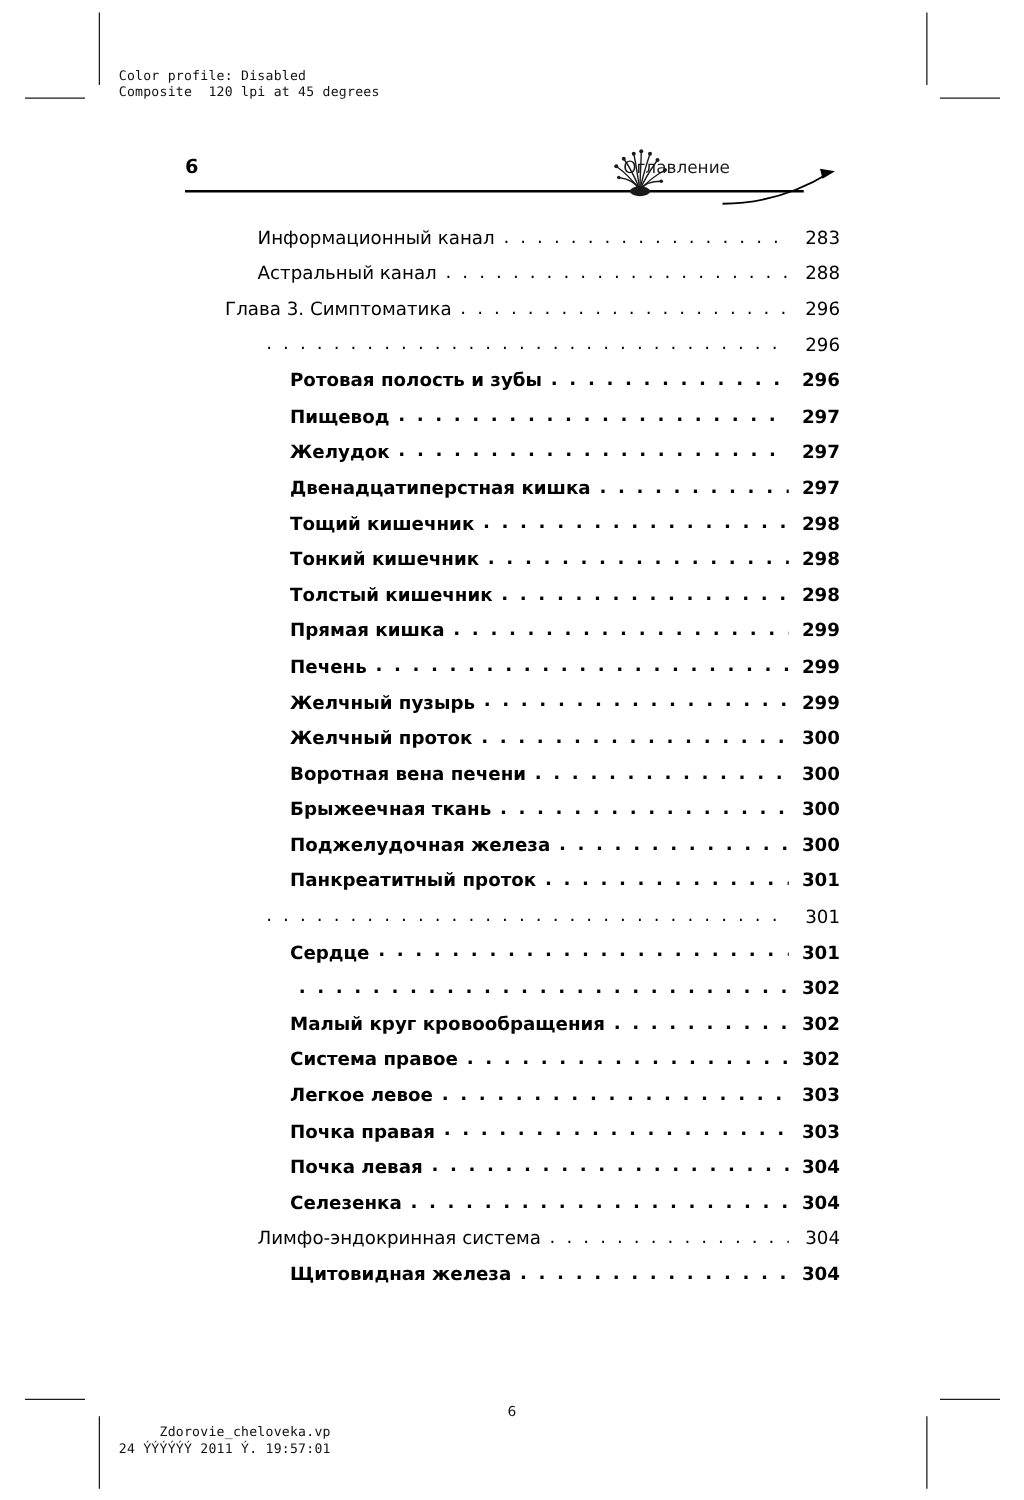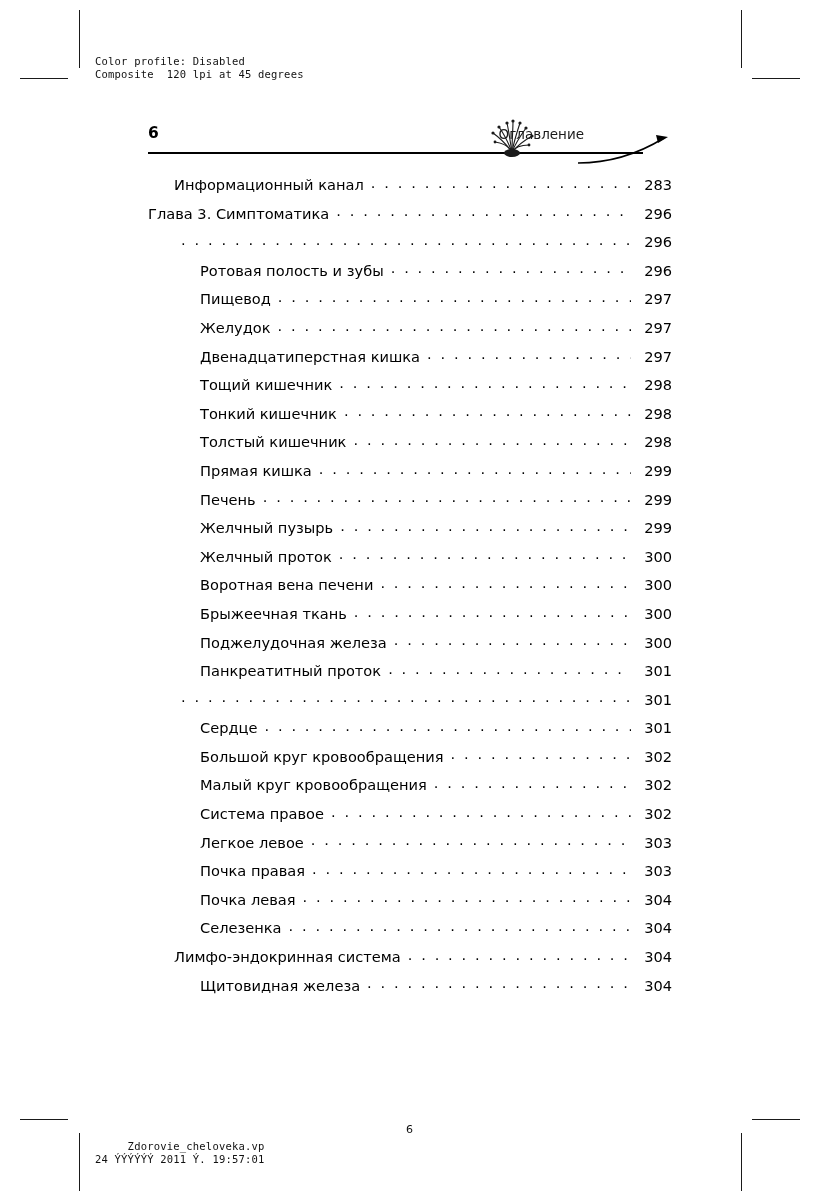--- a/index.html
+++ b/index.html
@@ -94,11 +94,12 @@
   }
   .toc-row {
     display: flex;
-    align-items: flex-start;
+    align-items: center;
     height: 28.6px;
     font-size: 14.6px;
     color: #000;
     white-space: nowrap;
+    margin-left: 32px;
   }
   .toc-row .title { flex: 0 0 auto; }
   .toc-row .leader {

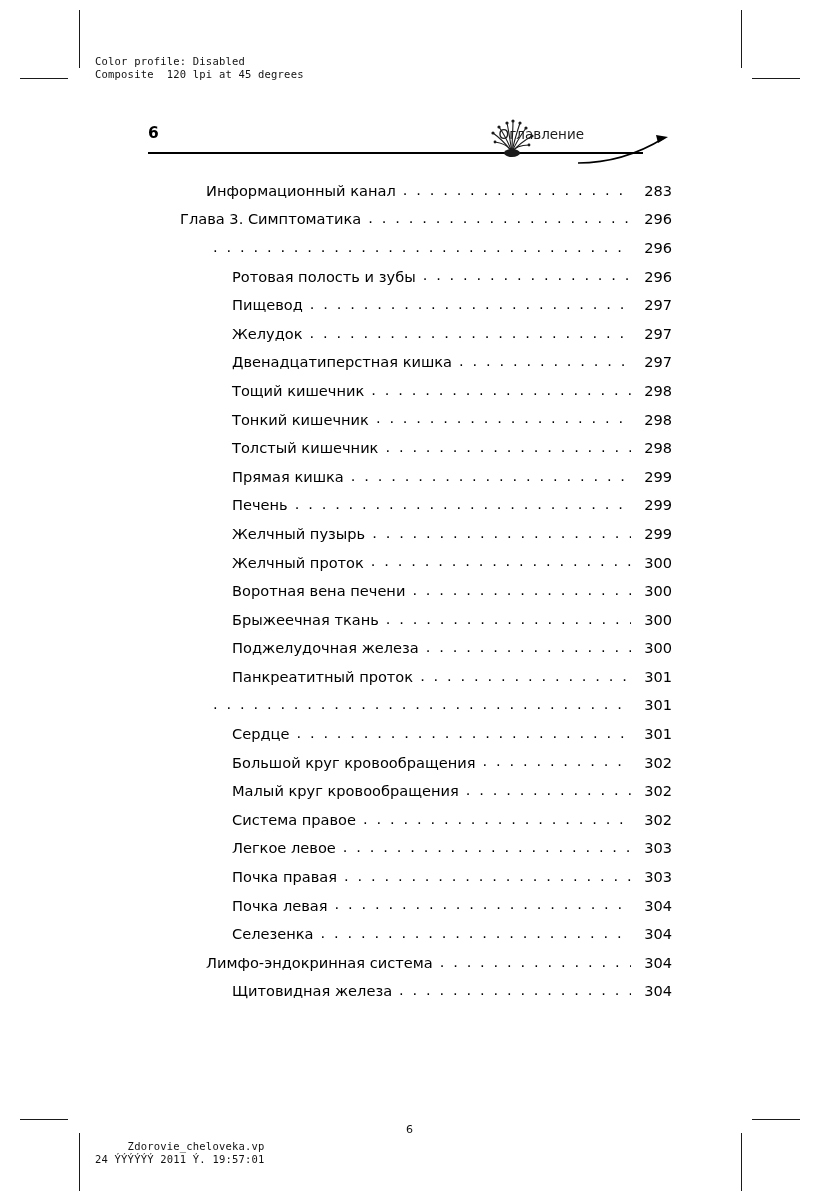--- a/index.html
+++ b/index.html
@@ -200,6 +200,11 @@
       <span class="leader"></span>
       <span class="page">283</span>
     </div>
+    <div class="toc-row lvl-1">
+      <span class="title">Астральный канал</span>
+      <span class="leader"></span>
+      <span class="page">288</span>
+    </div>
     <div class="toc-row lvl-0">
       <span class="title">Глава 3. Симптоматика</span>
       <span class="leader"></span>

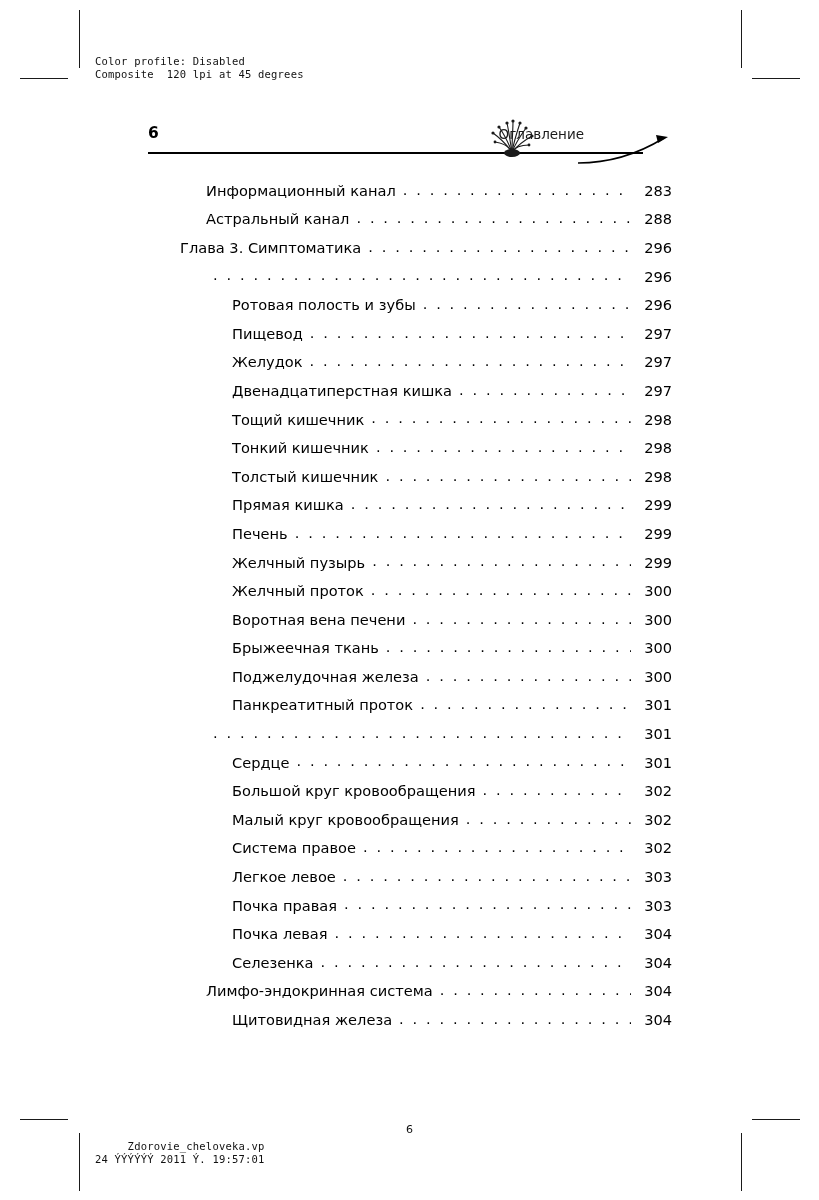--- a/index.html
+++ b/index.html
@@ -128,7 +128,7 @@
   
   .lvl-0 { padding-left: 0px; }
   .lvl-1 { padding-left: 26px; }
-  .lvl-2 { padding-left: 52px; }
+  .lvl-2 { padding-left: 52px; font-weight: bold; }
 
   
   .page-number-bottom {

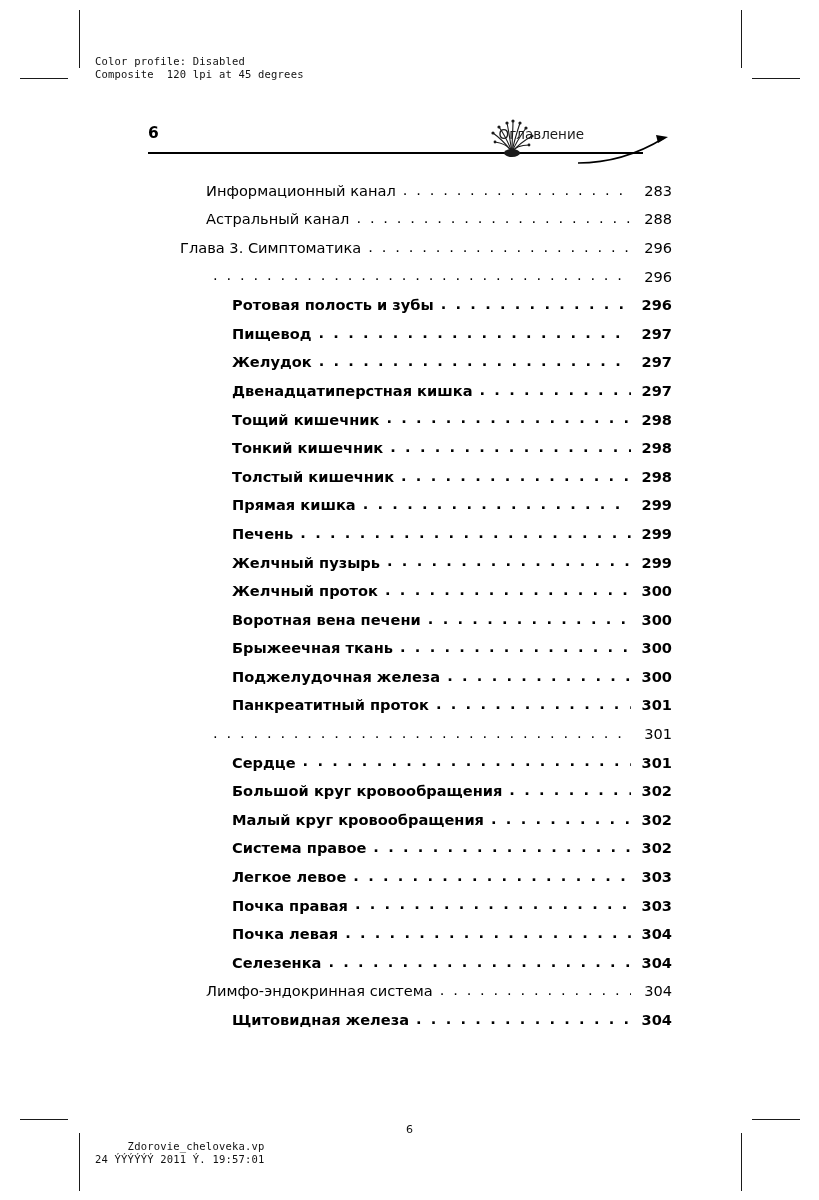--- a/index.html
+++ b/index.html
@@ -299,7 +299,6 @@
       <span class="page">301</span>
     </div>
     <div class="toc-row lvl-2">
-      <span class="title">Большой круг кровообращения</span>
       <span class="leader"></span>
       <span class="page">302</span>
     </div>

